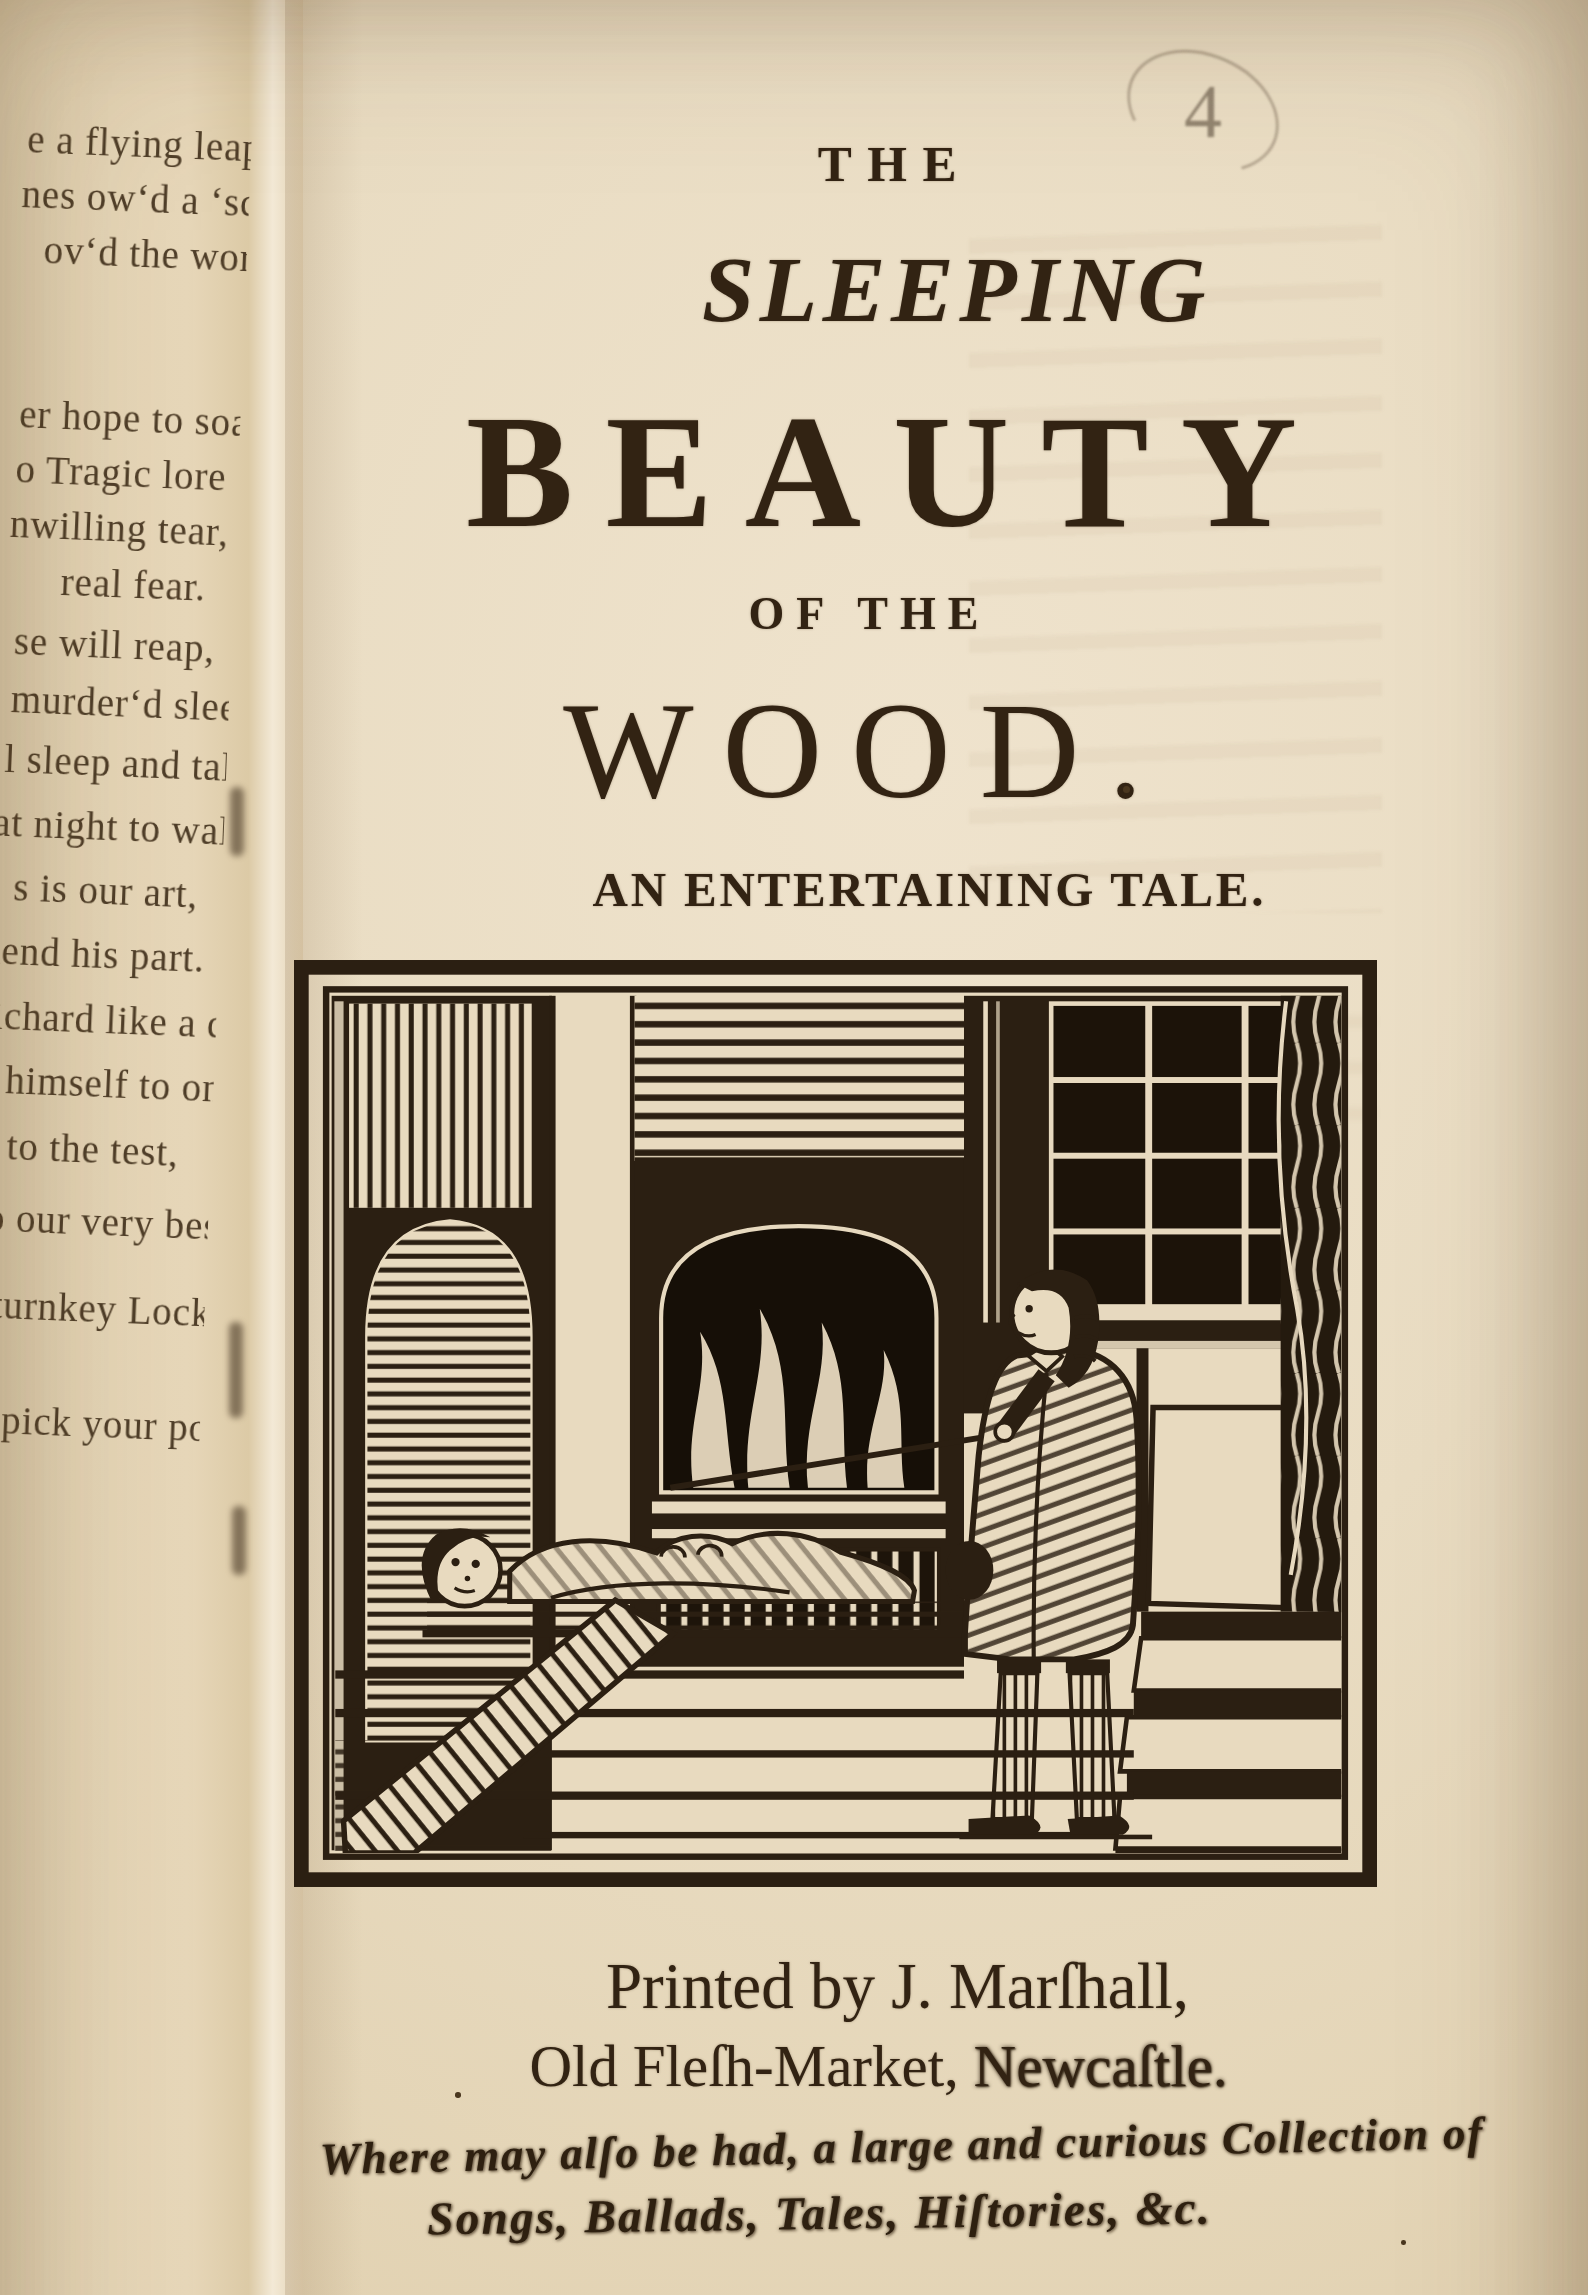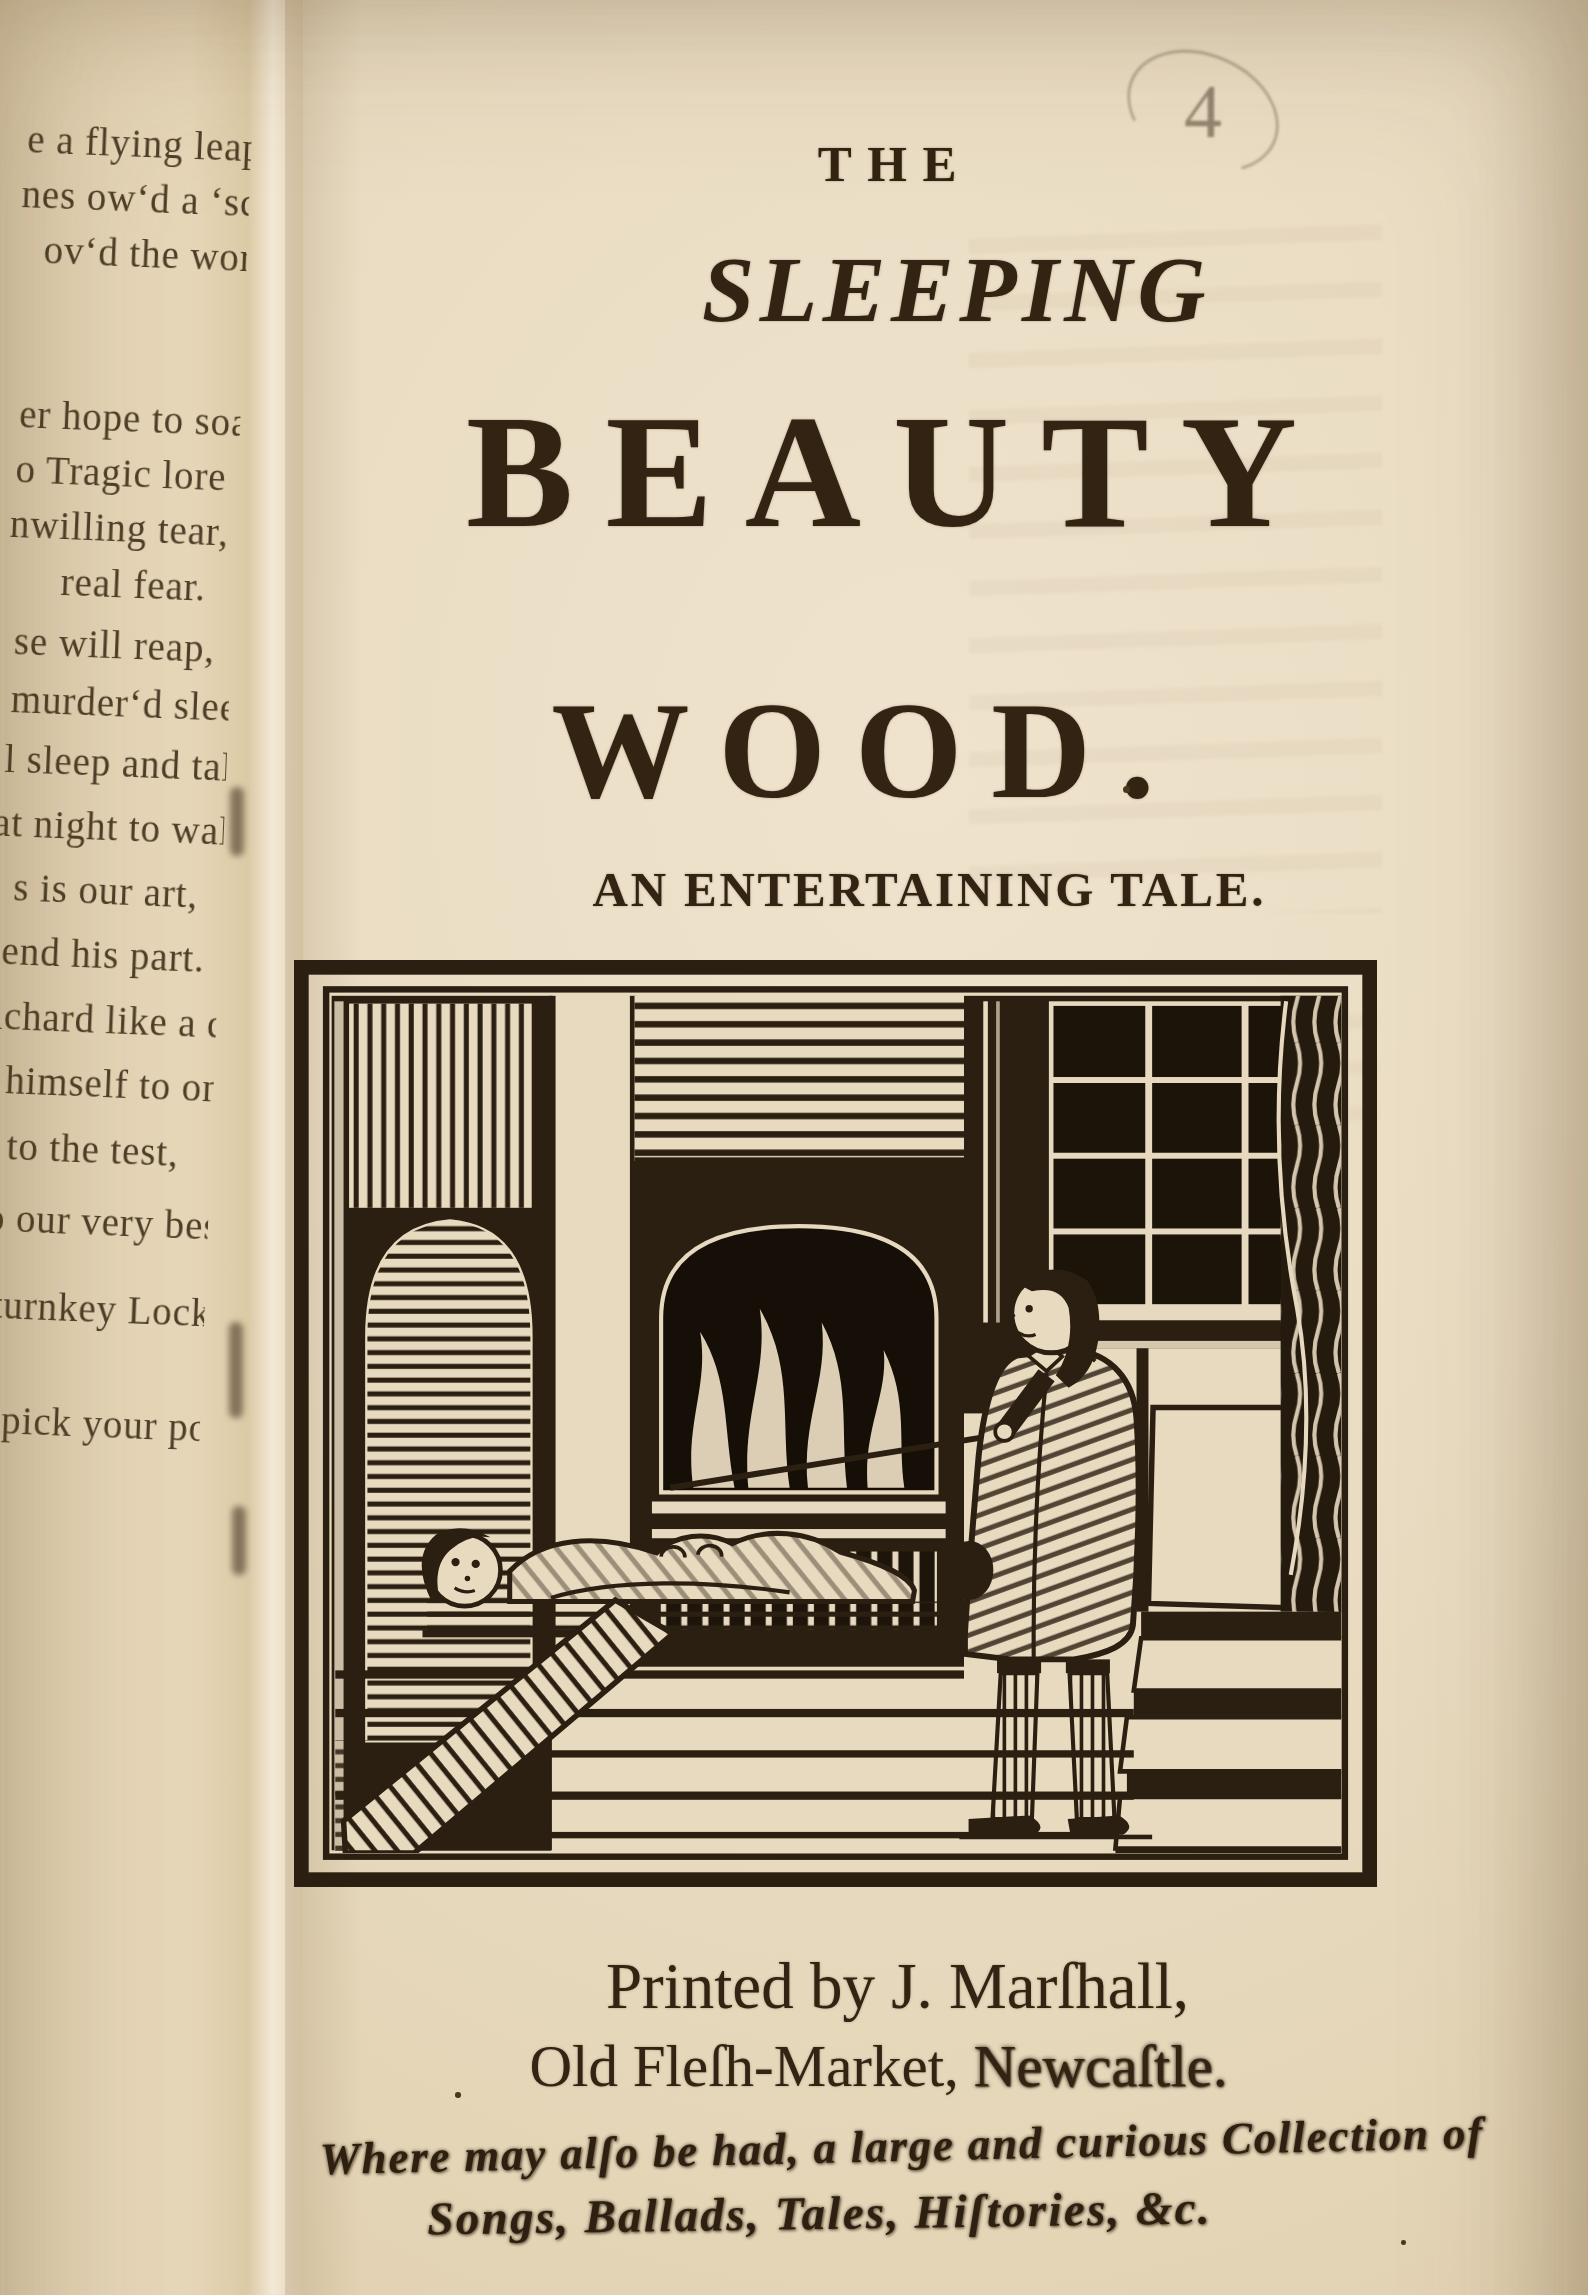--- a/index.html
+++ b/index.html
@@ -85,6 +85,7 @@
     <div class="tline" style="top:135px;font-size:51px;font-weight:bold;letter-spacing:15.6px;transform:translateX(-27.5px)">THE</div>
     <div class="tline" style="top:235px;font-size:94px;font-weight:bold;font-style:italic;letter-spacing:5.5px;transform:translateX(34px)">SLEEPING</div>
     <div class="tline" style="top:380px;font-size:161px;font-weight:bold;letter-spacing:32px;transform:translateX(-25px)">BEAUTY</div>
+    <div class="tline" style="top:587px;font-size:46px;font-weight:bold;letter-spacing:12px;transform:translateX(-53px)">OF THE</div>
     <div class="tline" style="top:671px;font-size:138px;font-weight:bold;letter-spacing:29px;transform:translateX(-55px)">WOOD.</div>
     <div class="tline" style="top:861px;font-size:49px;font-weight:bold;letter-spacing:2.8px;transform:translateX(6.9px)">AN ENTERTAINING TALE.</div>
 

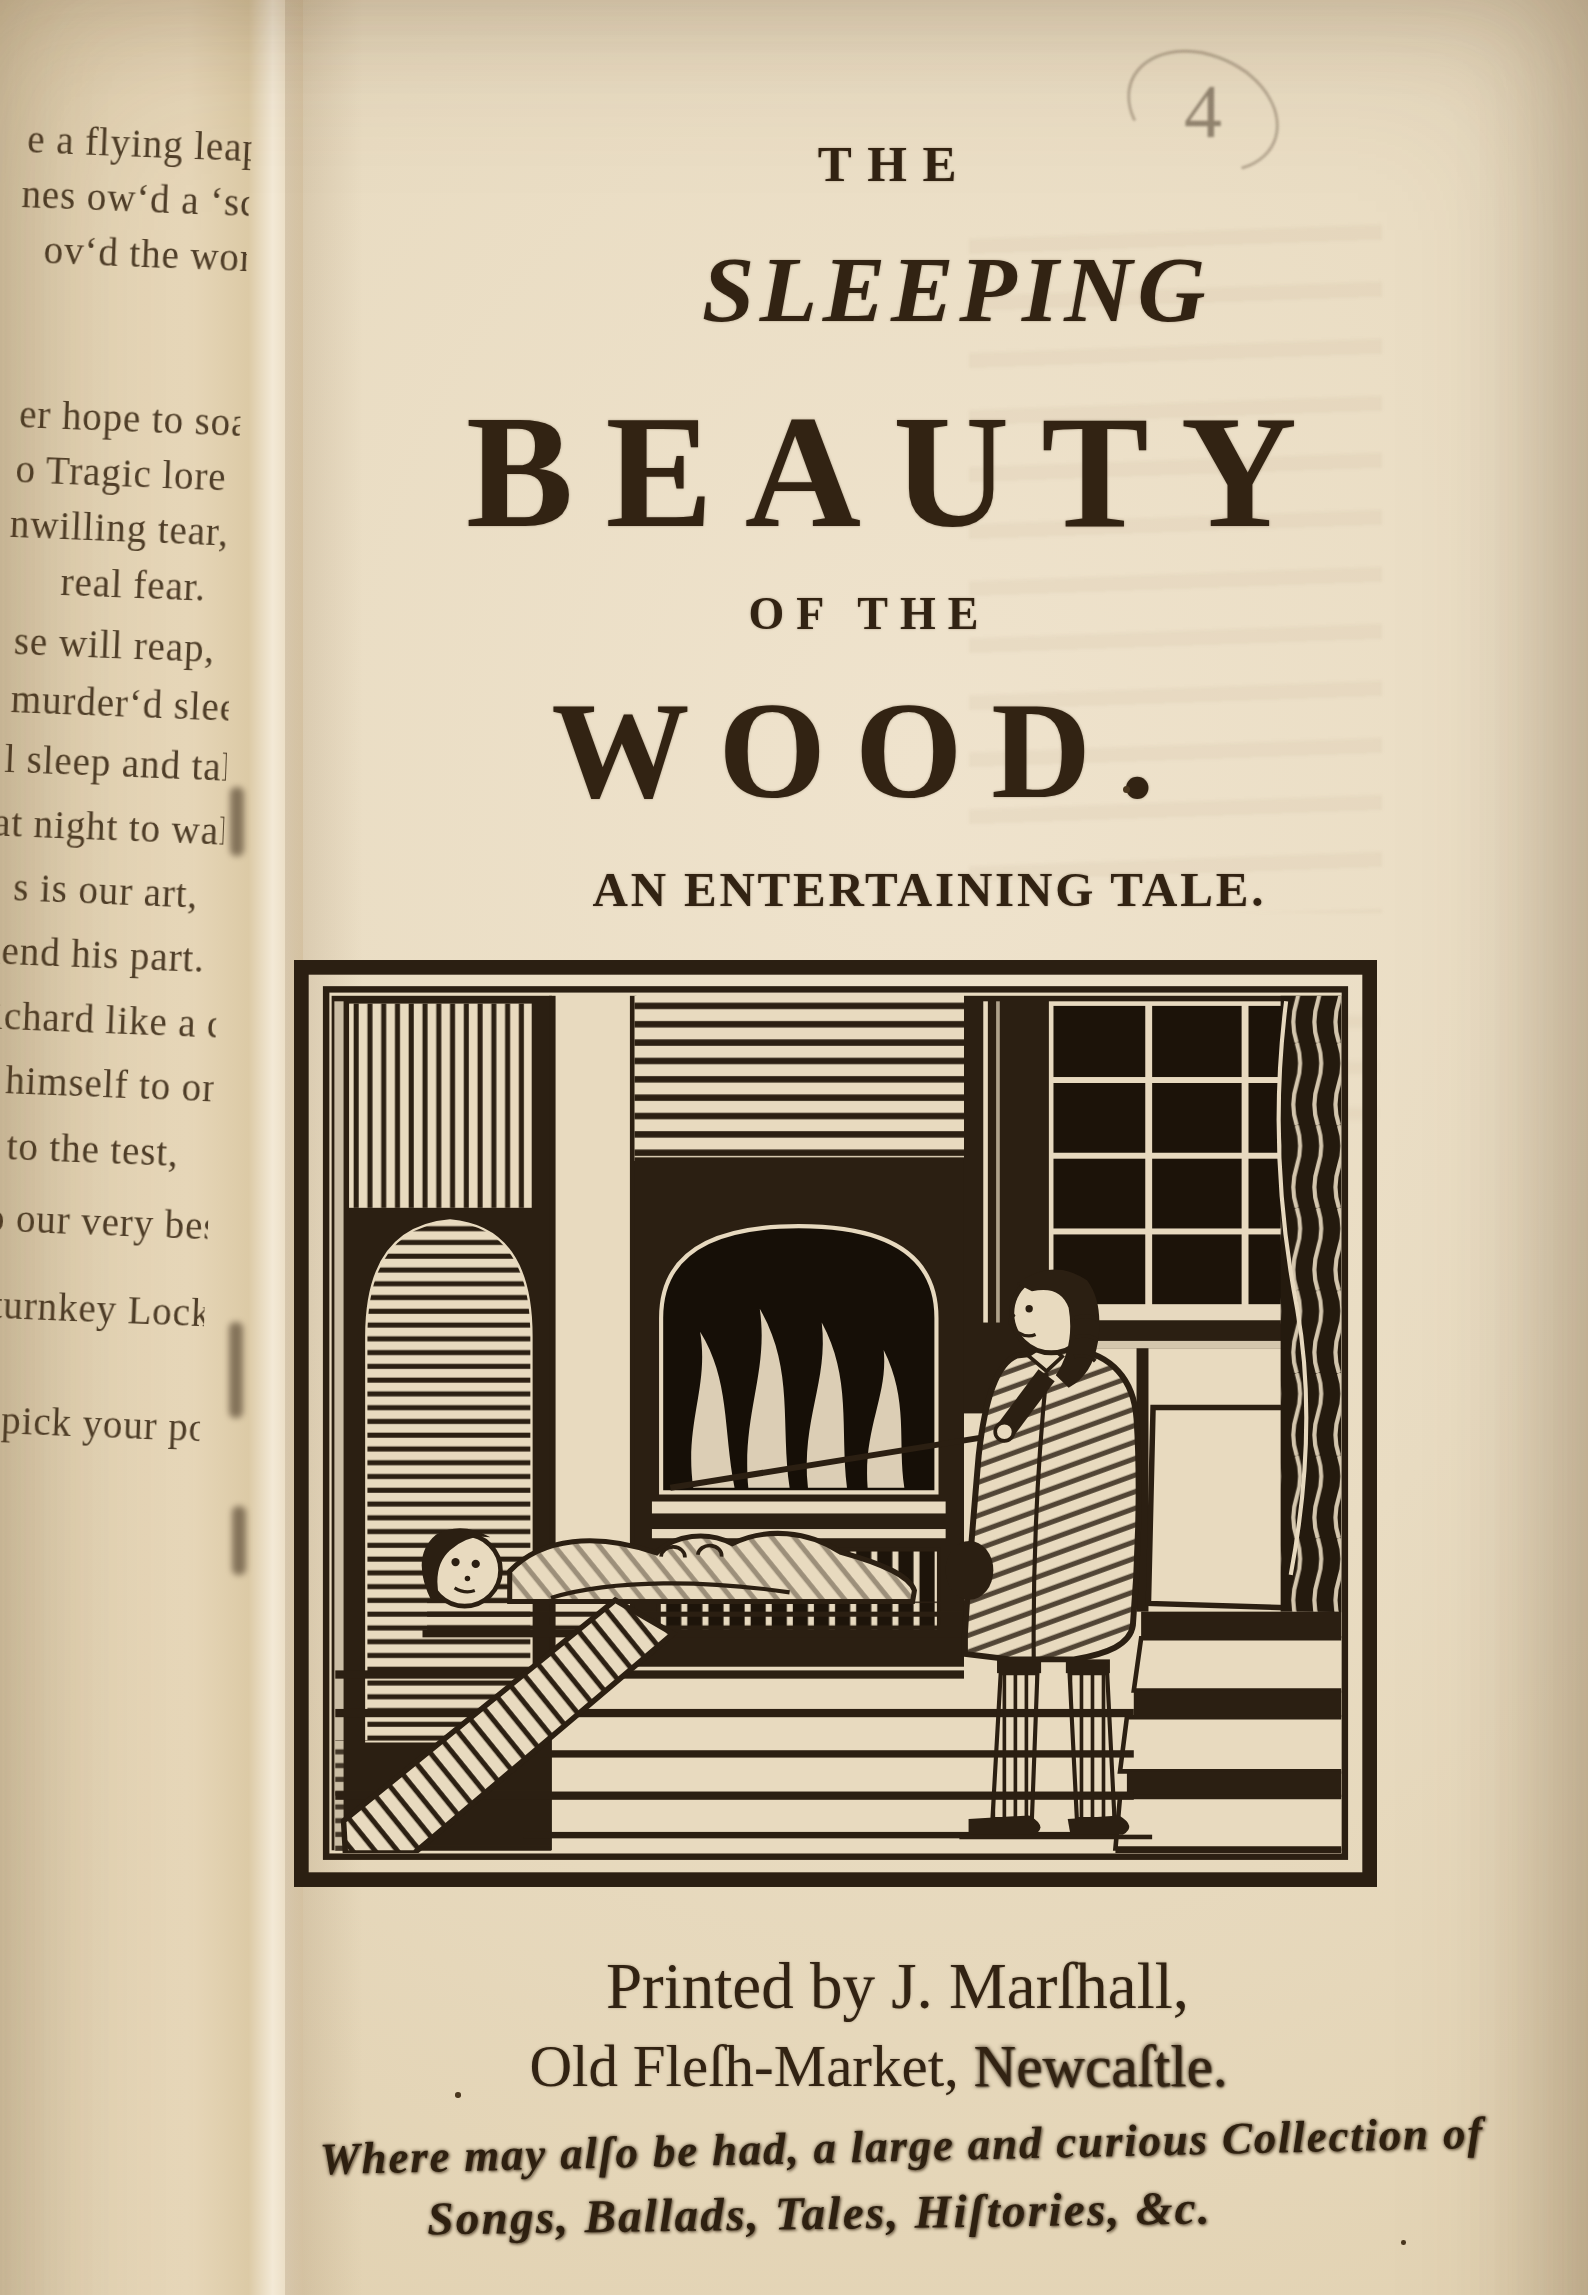--- a/index.html
+++ b/index.html
@@ -86,7 +86,7 @@
     <div class="tline" style="top:235px;font-size:94px;font-weight:bold;font-style:italic;letter-spacing:5.5px;transform:translateX(34px)">SLEEPING</div>
     <div class="tline" style="top:380px;font-size:161px;font-weight:bold;letter-spacing:32px;transform:translateX(-25px)">BEAUTY</div>
     <div class="tline" style="top:587px;font-size:46px;font-weight:bold;letter-spacing:12px;transform:translateX(-53px)">OF THE</div>
-    <div class="tline" style="top:671px;font-size:138px;font-weight:bold;letter-spacing:29px;transform:translateX(-55px)">WOOD.</div>
+    <div class="tline" style="top:671px;font-size:138px;font-weight:normal;letter-spacing:29px;transform:translateX(-55px)">WOOD.</div>
     <div class="tline" style="top:861px;font-size:49px;font-weight:bold;letter-spacing:2.8px;transform:translateX(6.9px)">AN ENTERTAINING TALE.</div>
 
     <div class="tline" style="top:2032px;font-size:59px;transform:translateX(-44px)">

